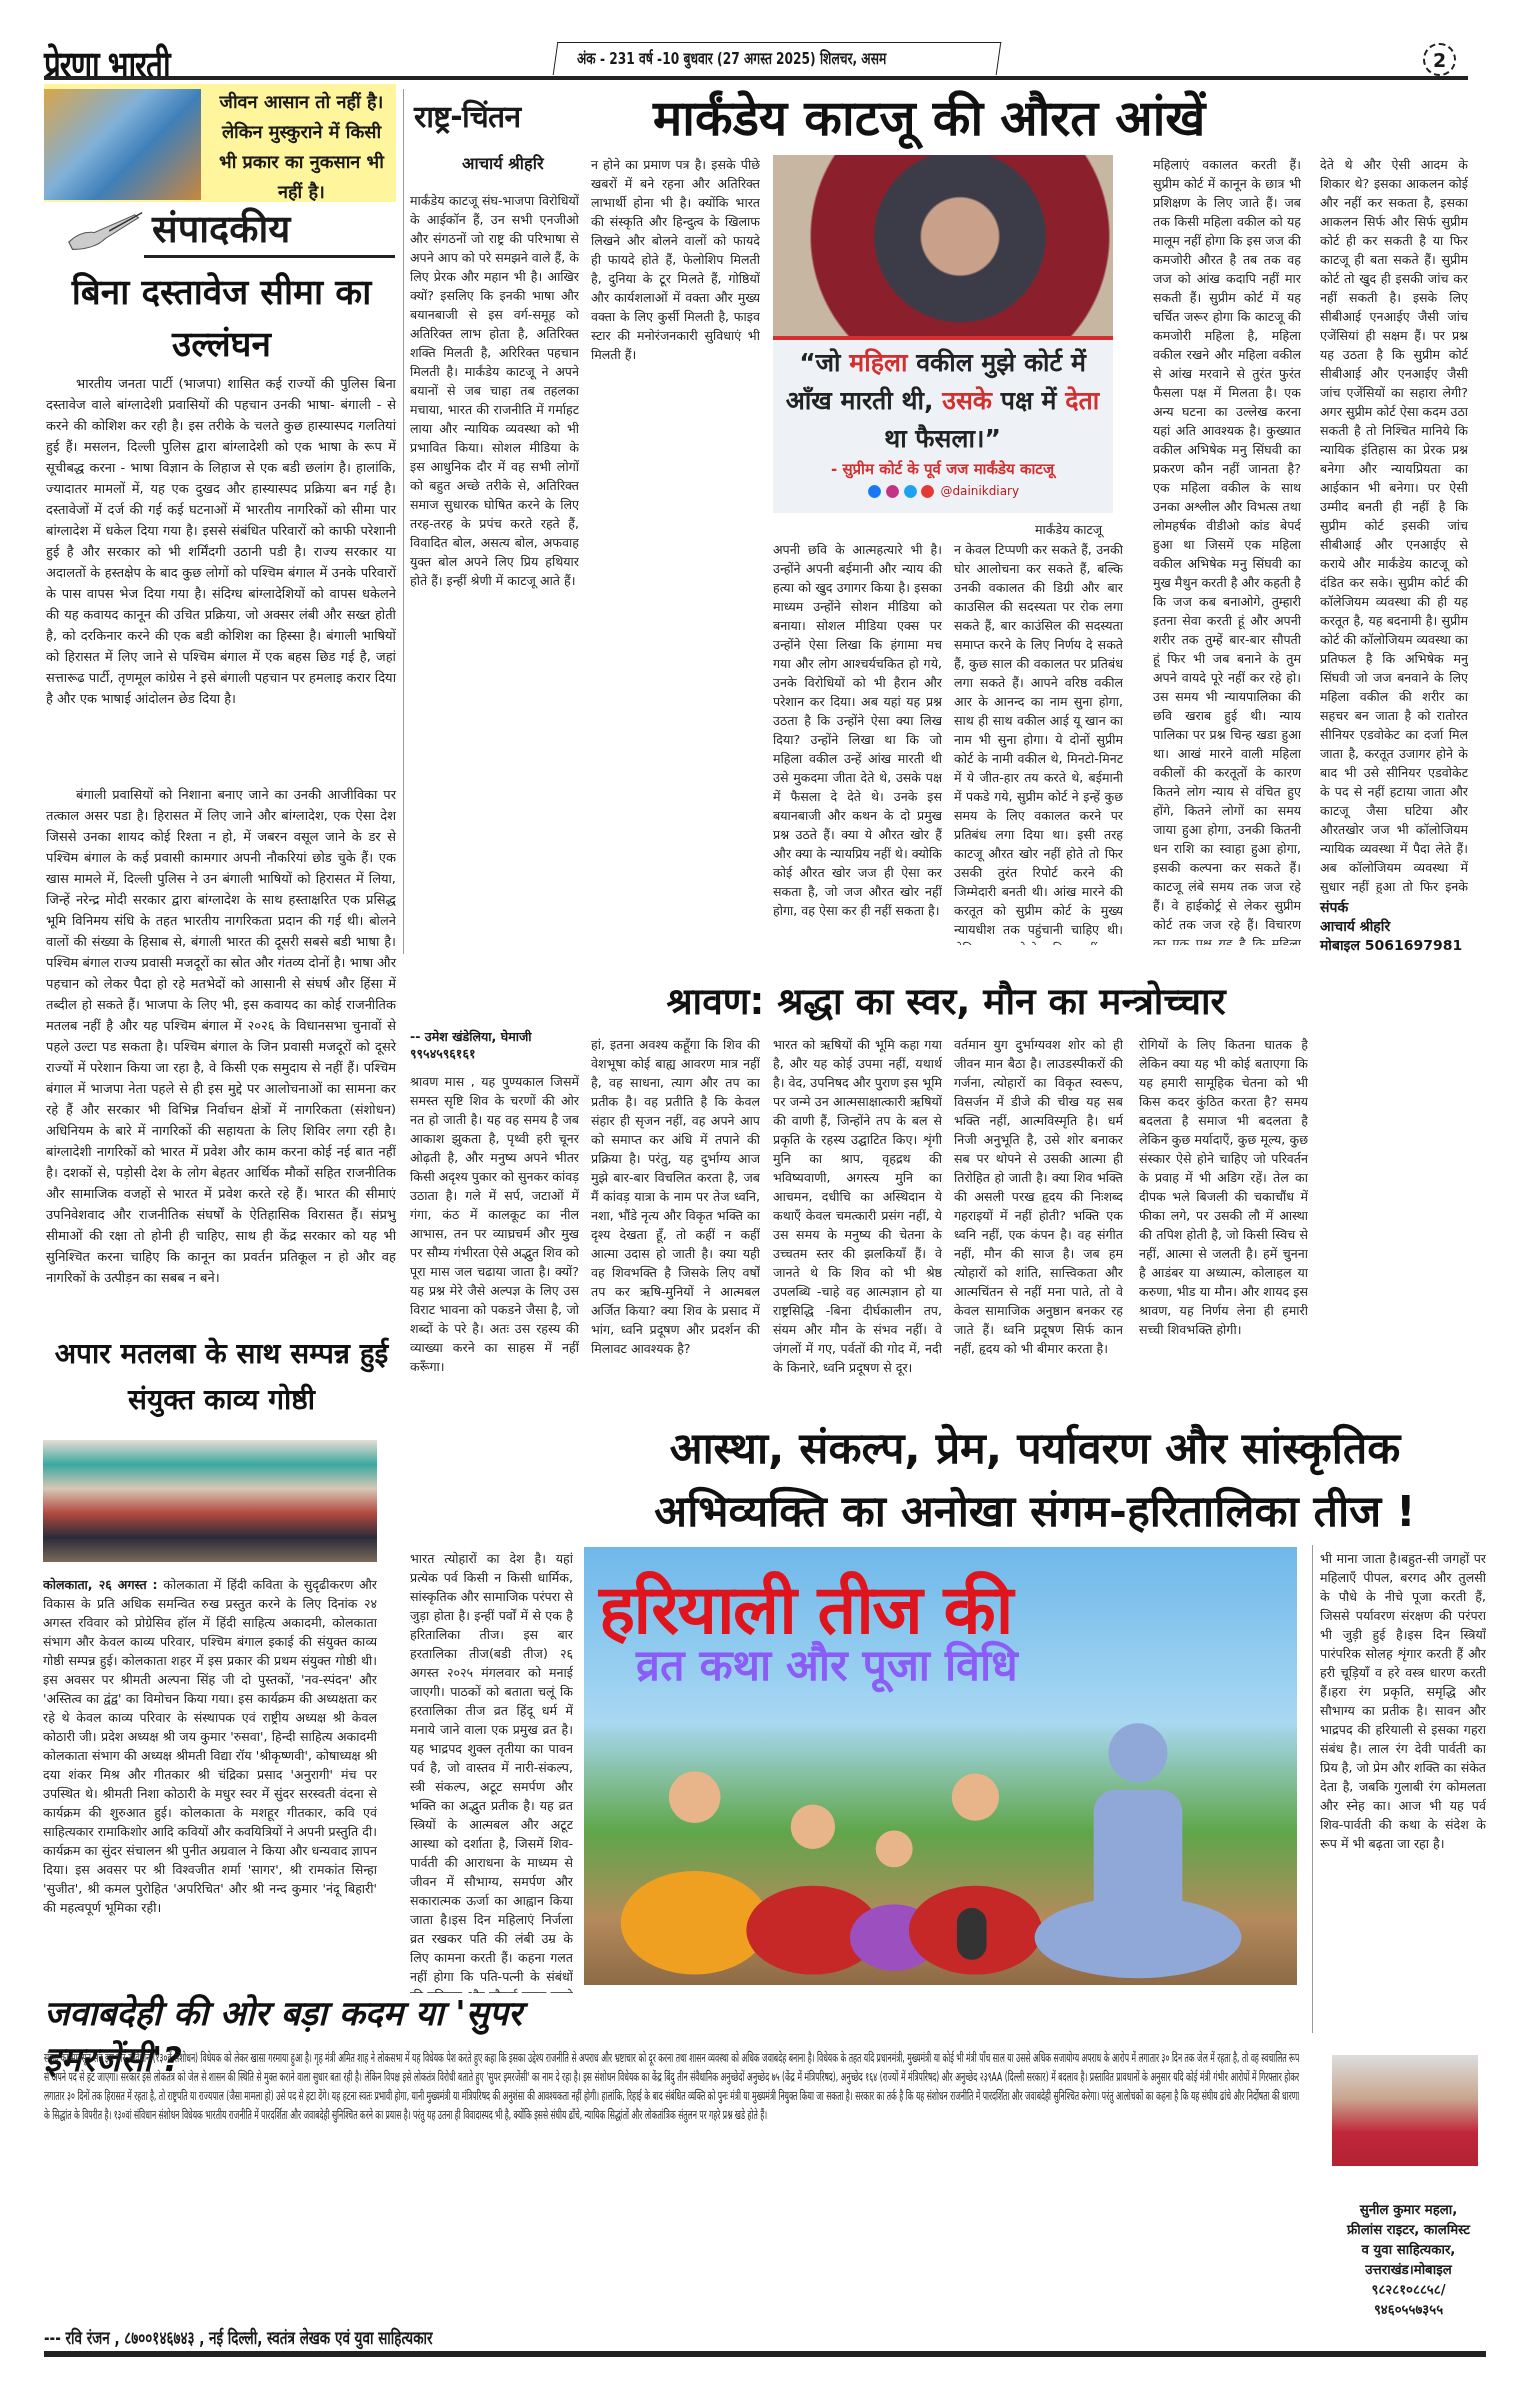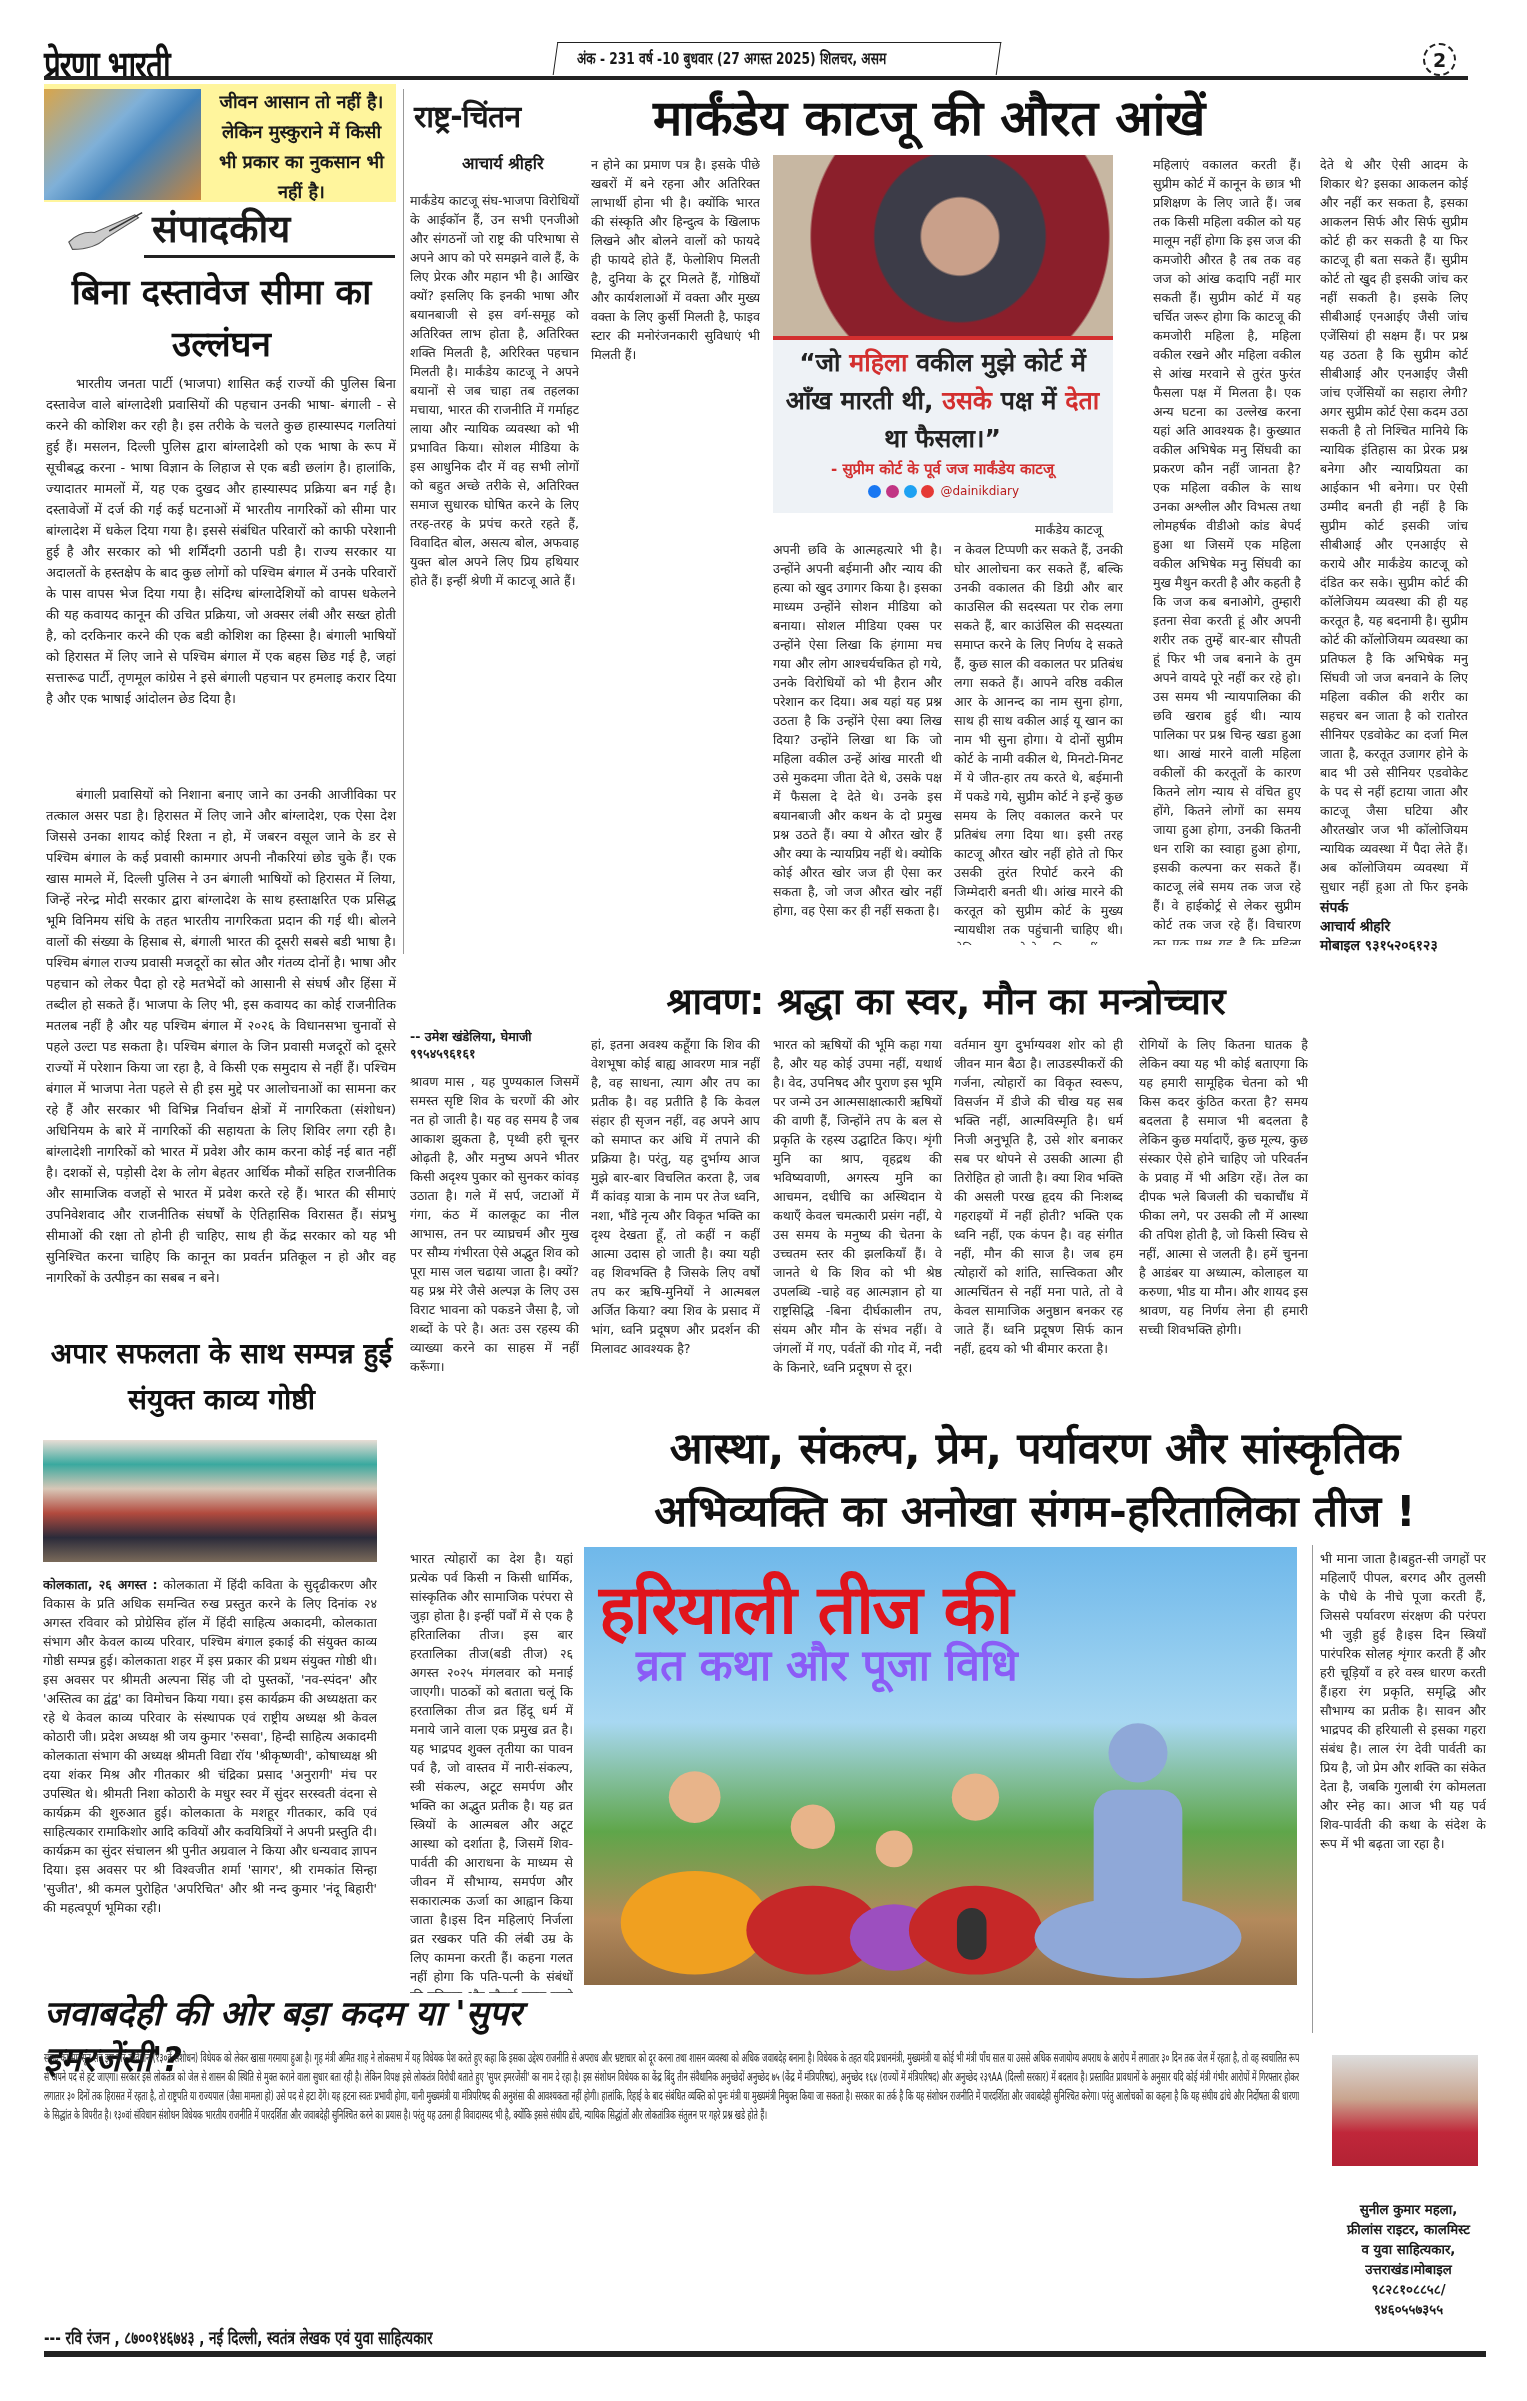--- a/index.html
+++ b/index.html
@@ -90,7 +90,7 @@
 <div class="abs" style="left:1320px;top:898px;font-weight:bold;font-size:14px;line-height:19px;">
   <div>संपर्क</div>
   <div>आचार्य श्रीहरि</div>
-  <div>मोबाइल ९३१५२०६१२३</div>
+  <div>मोबाइल 5061697981</div>
 </div>
 
 <div class="abs headline" style="left:399px;top:974px;width:1094px;font-size:37px;">श्रावण: श्रद्धा का स्वर, मौन का मन्त्रोच्चार</div>

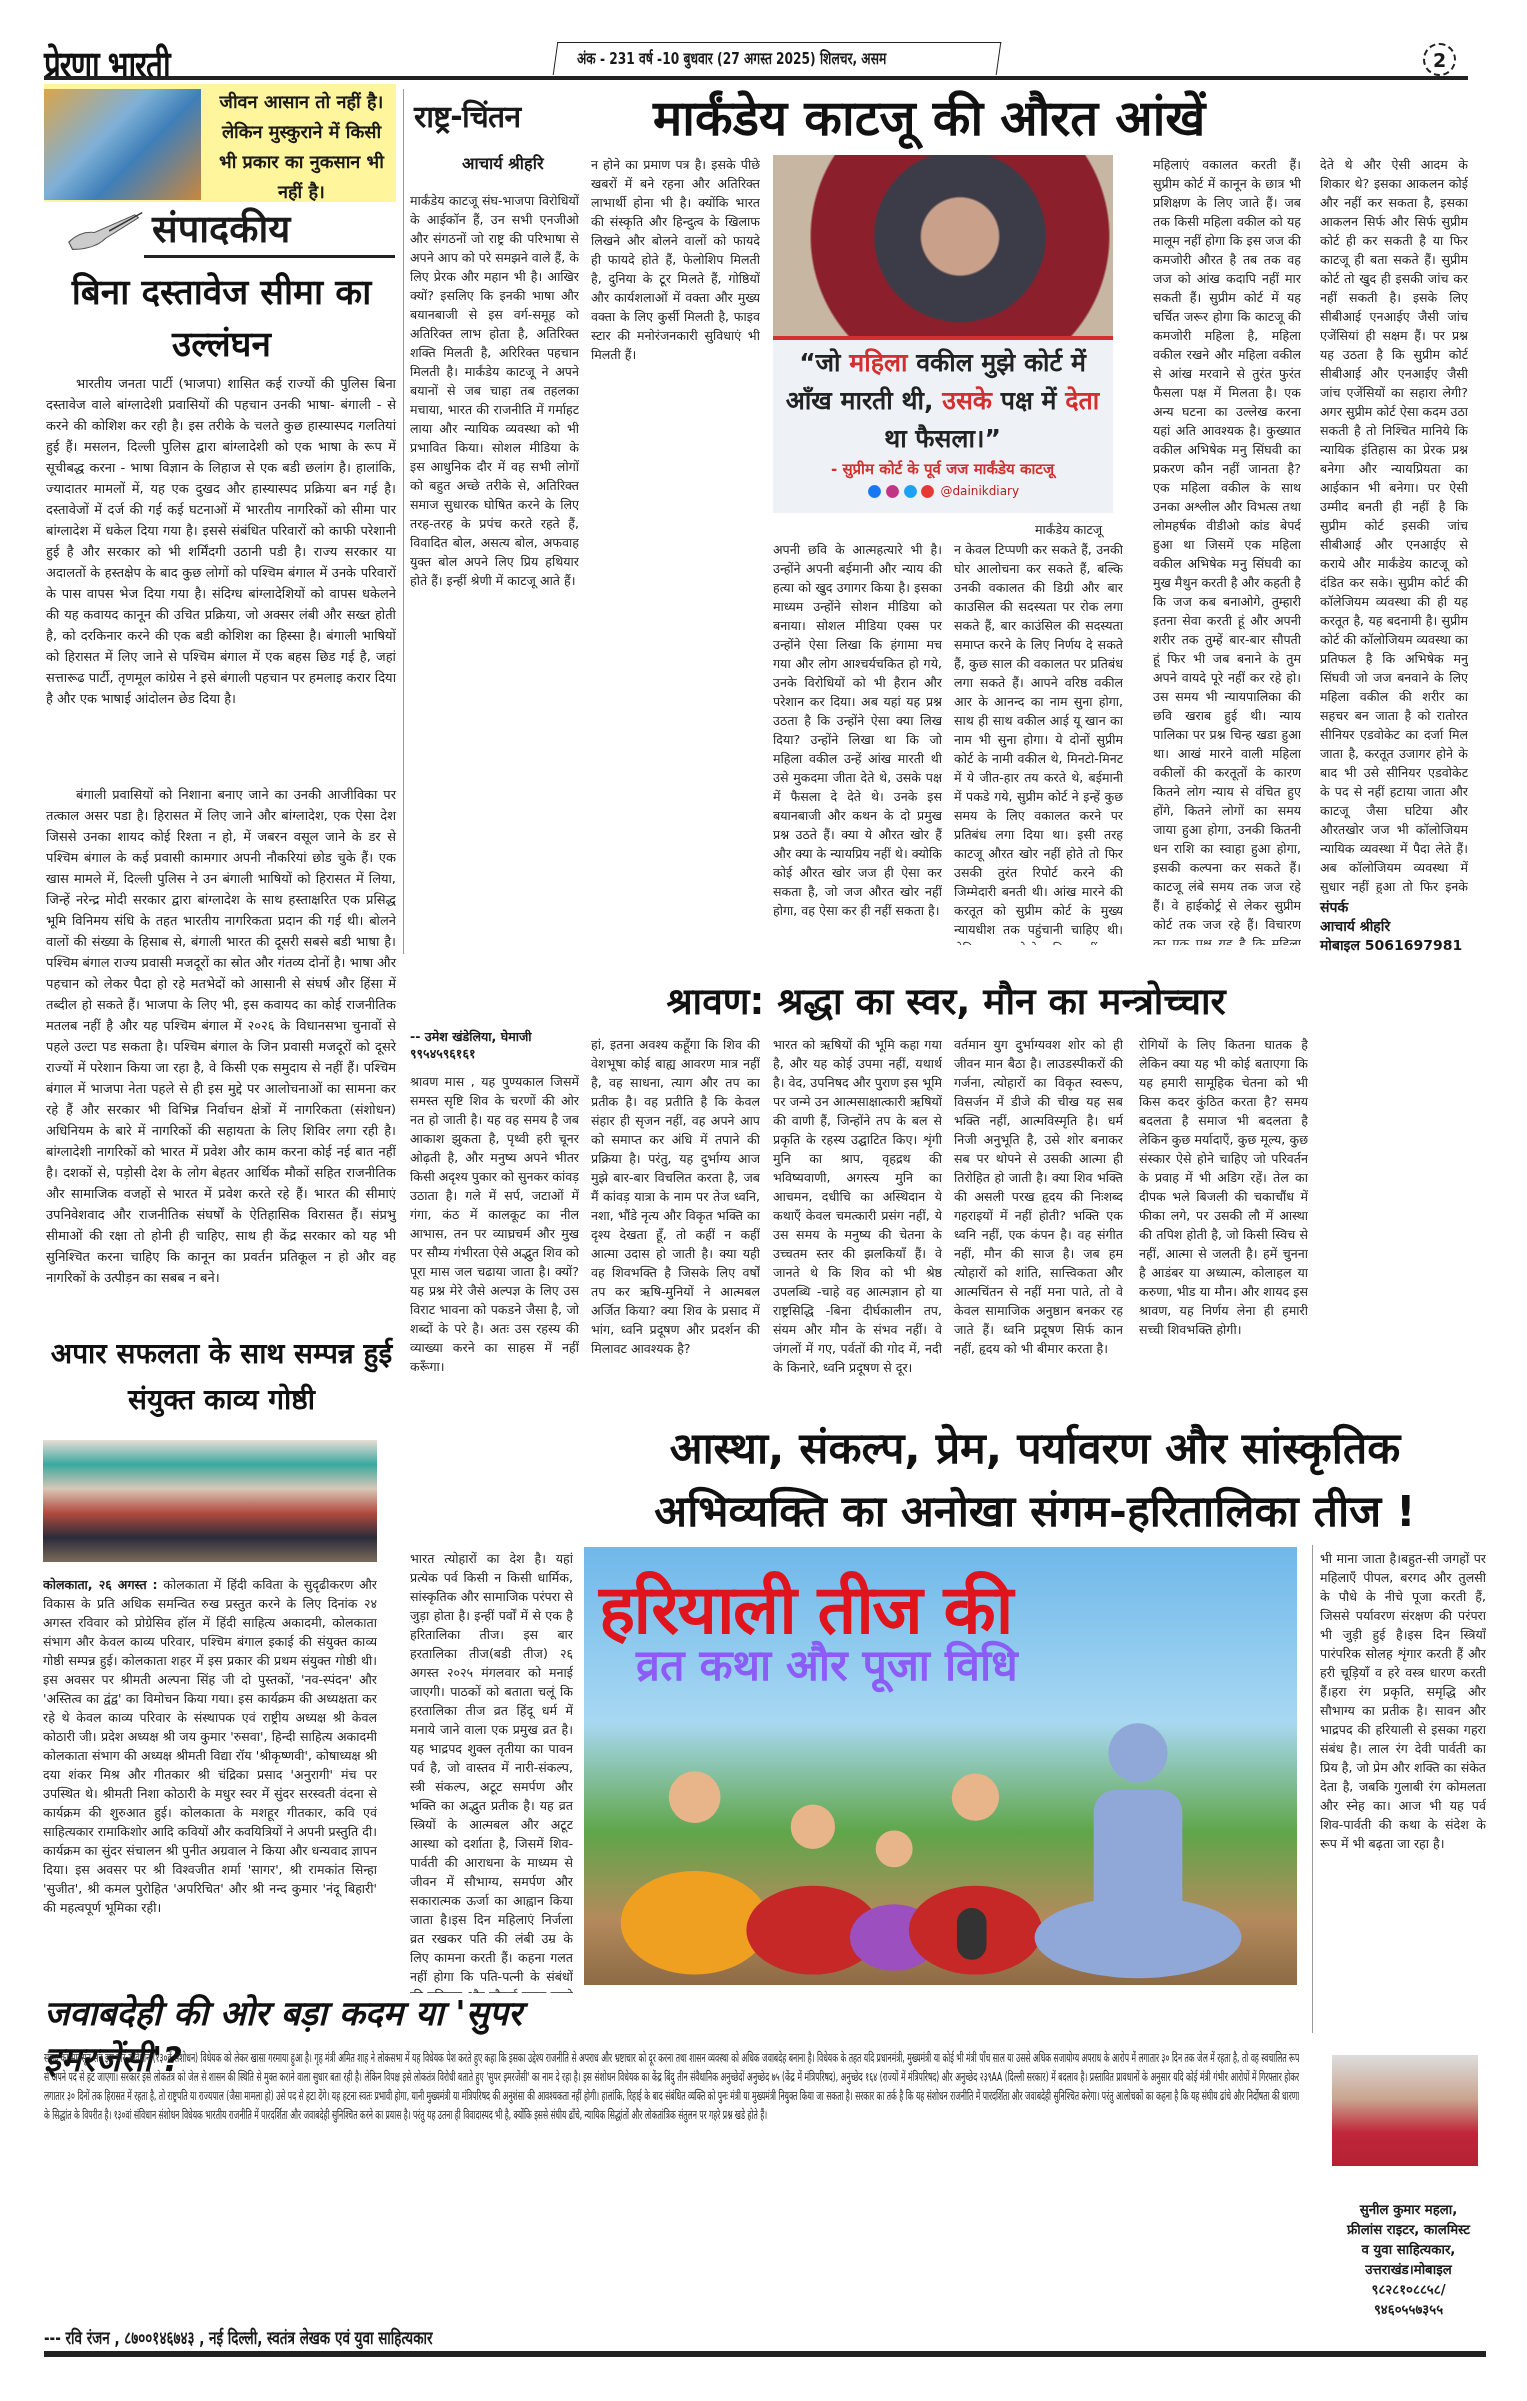--- a/index.html
+++ b/index.html
@@ -101,7 +101,7 @@
 <div class="abs body-cond" style="left:954px;top:1035px;width:169px;height:366px;overflow:hidden;">वर्तमान युग दुर्भाग्यवश शोर को ही जीवन मान बैठा है। लाउडस्पीकरों की गर्जना, त्योहारों का विकृत स्वरूप, विसर्जन में डीजे की चीख यह सब भक्ति नहीं, आत्मविस्मृति है। धर्म निजी अनुभूति है, उसे शोर बनाकर सब पर थोपने से उसकी आत्मा ही तिरोहित हो जाती है। क्या शिव भक्ति की असली परख हृदय की निःशब्द गहराइयों में नहीं होती? भक्ति एक ध्वनि नहीं, एक कंपन है। वह संगीत नहीं, मौन की साज है। जब हम त्योहारों को शांति, सात्त्विकता और आत्मचिंतन से नहीं मना पाते, तो वे केवल सामाजिक अनुष्ठान बनकर रह जाते हैं। ध्वनि प्रदूषण सिर्फ कान नहीं, हृदय को भी बीमार करता है।</div>
 <div class="abs body-cond" style="left:1139px;top:1035px;width:169px;height:366px;overflow:hidden;">रोगियों के लिए कितना घातक है लेकिन क्या यह भी कोई बताएगा कि यह हमारी सामूहिक चेतना को भी किस कदर कुंठित करता है? समय बदलता है समाज भी बदलता है लेकिन कुछ मर्यादाएँ, कुछ मूल्य, कुछ संस्कार ऐसे होने चाहिए जो परिवर्तन के प्रवाह में भी अडिग रहें। तेल का दीपक भले बिजली की चकाचौंध में फीका लगे, पर उसकी लौ में आस्था की तपिश होती है, जो किसी स्विच से नहीं, आत्मा से जलती है। हमें चुनना है आडंबर या अध्यात्म, कोलाहल या करुणा, भीड या मौन। और शायद इस श्रावण, यह निर्णय लेना ही हमारी सच्ची शिवभक्ति होगी।</div>
 
-<div class="abs headline" style="left:44px;top:1331px;width:355px;font-size:28px;line-height:46px;">अपार सफलता के साथ सम्पन्न हुई संयुक्त काव्य गोष्ठी</div>
+<div class="abs headline" style="left:44px;top:1331px;width:355px;font-size:28px;line-height:46px;">अपार मतलबा के साथ सम्पन्न हुई संयुक्त काव्य गोष्ठी</div>
 <div class="abs group-photo"></div>
 <div class="abs body-cond" style="left:43px;top:1575px;width:334px;height:429px;overflow:hidden;">
   <b>कोलकाता, २६ अगस्त :</b>

